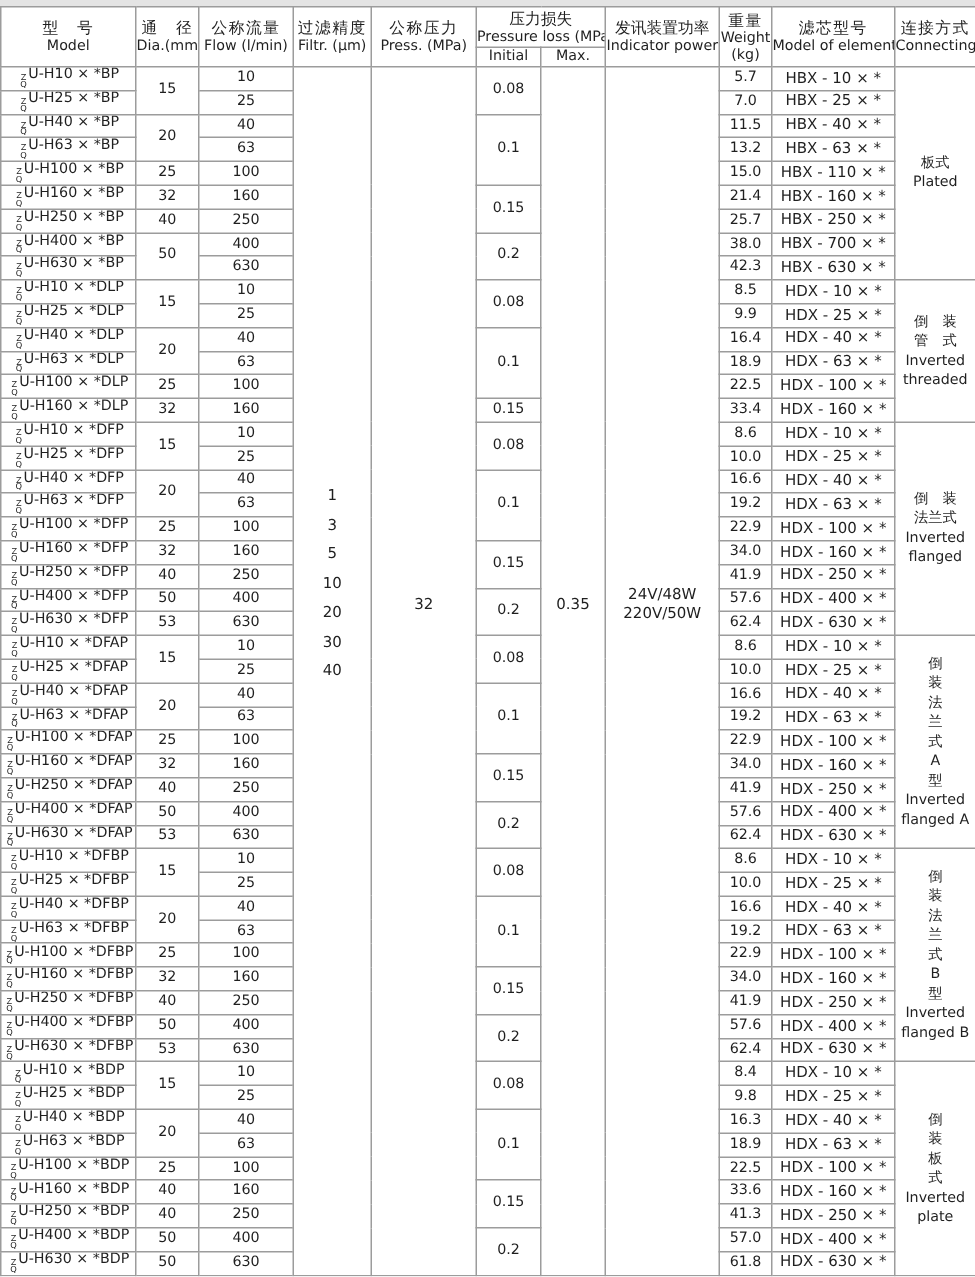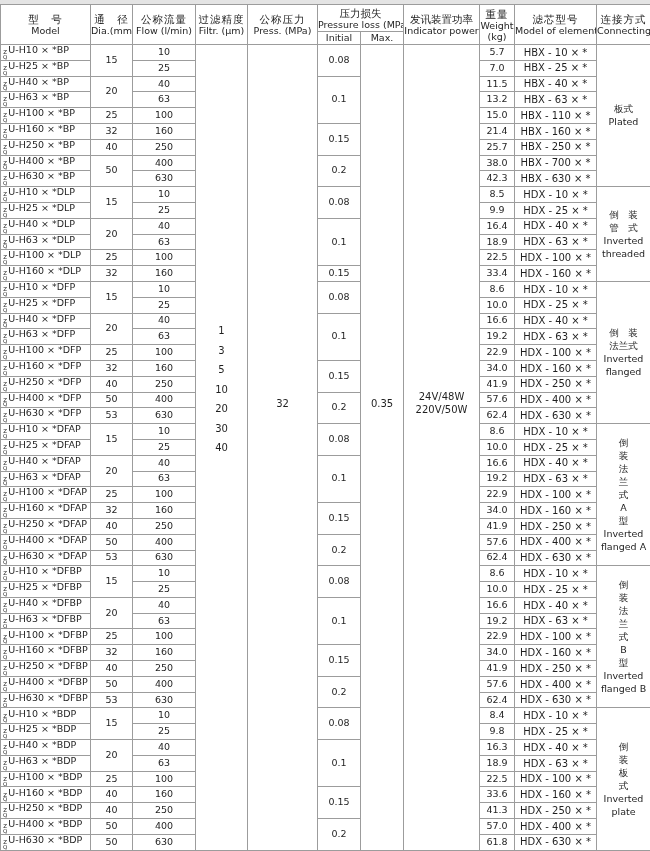--- a/index.html
+++ b/index.html
@@ -16,7 +16,7 @@
   thead .zh{font-size:10.5px;line-height:12px;letter-spacing:1px}
   thead .en{font-size:9.5px;line-height:11px;letter-spacing:0}
   tbody tr{height:15.8px}
-  td.model{text-align:left;padding-left:2px;font-size:9.5px}
+  td.model{text-align:center;padding-left:2px;font-size:9.5px}
   .prefix{display:inline-flex;flex-direction:column;align-items:center;
           font-size:5.5px;line-height:4.8px;margin-right:1px;vertical-align:-1px}
   td.num{font-size:9.5px}

